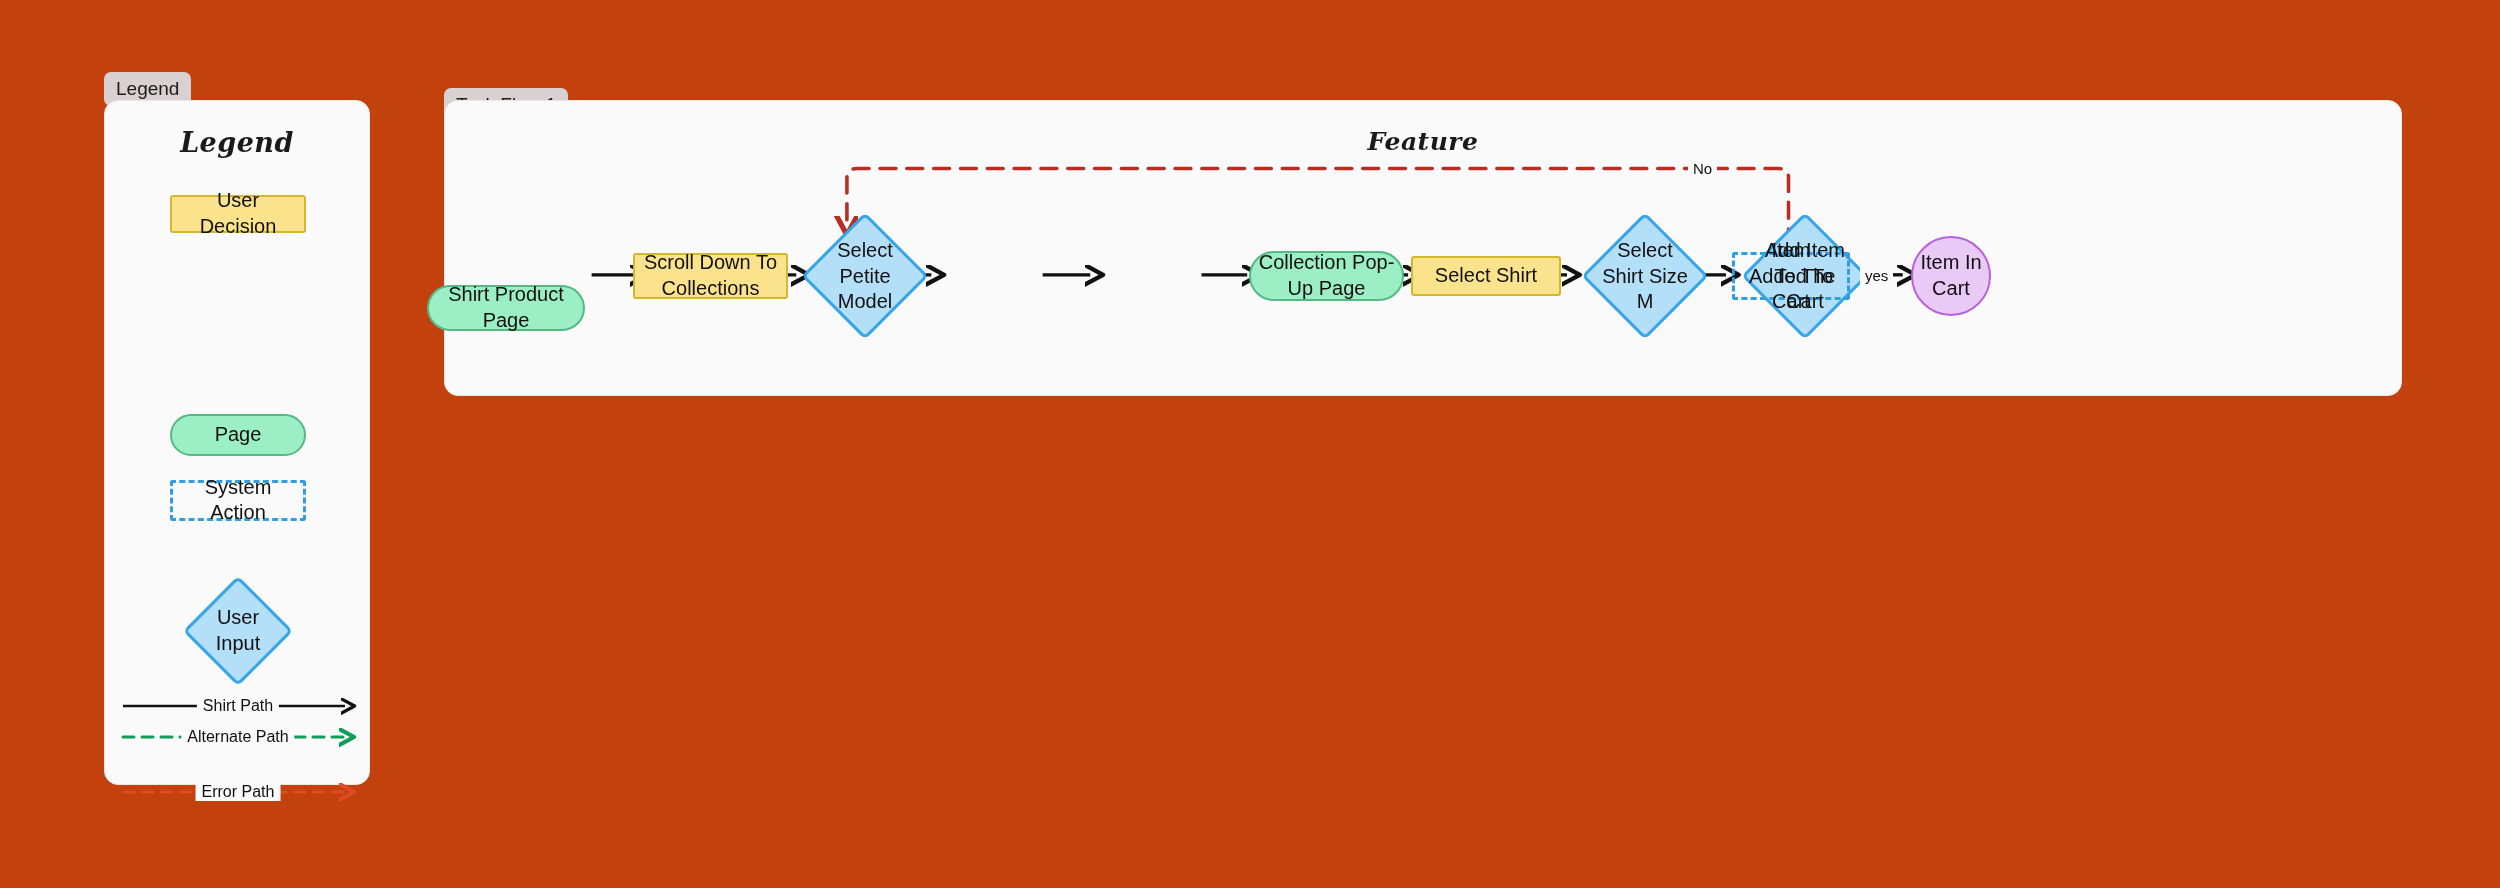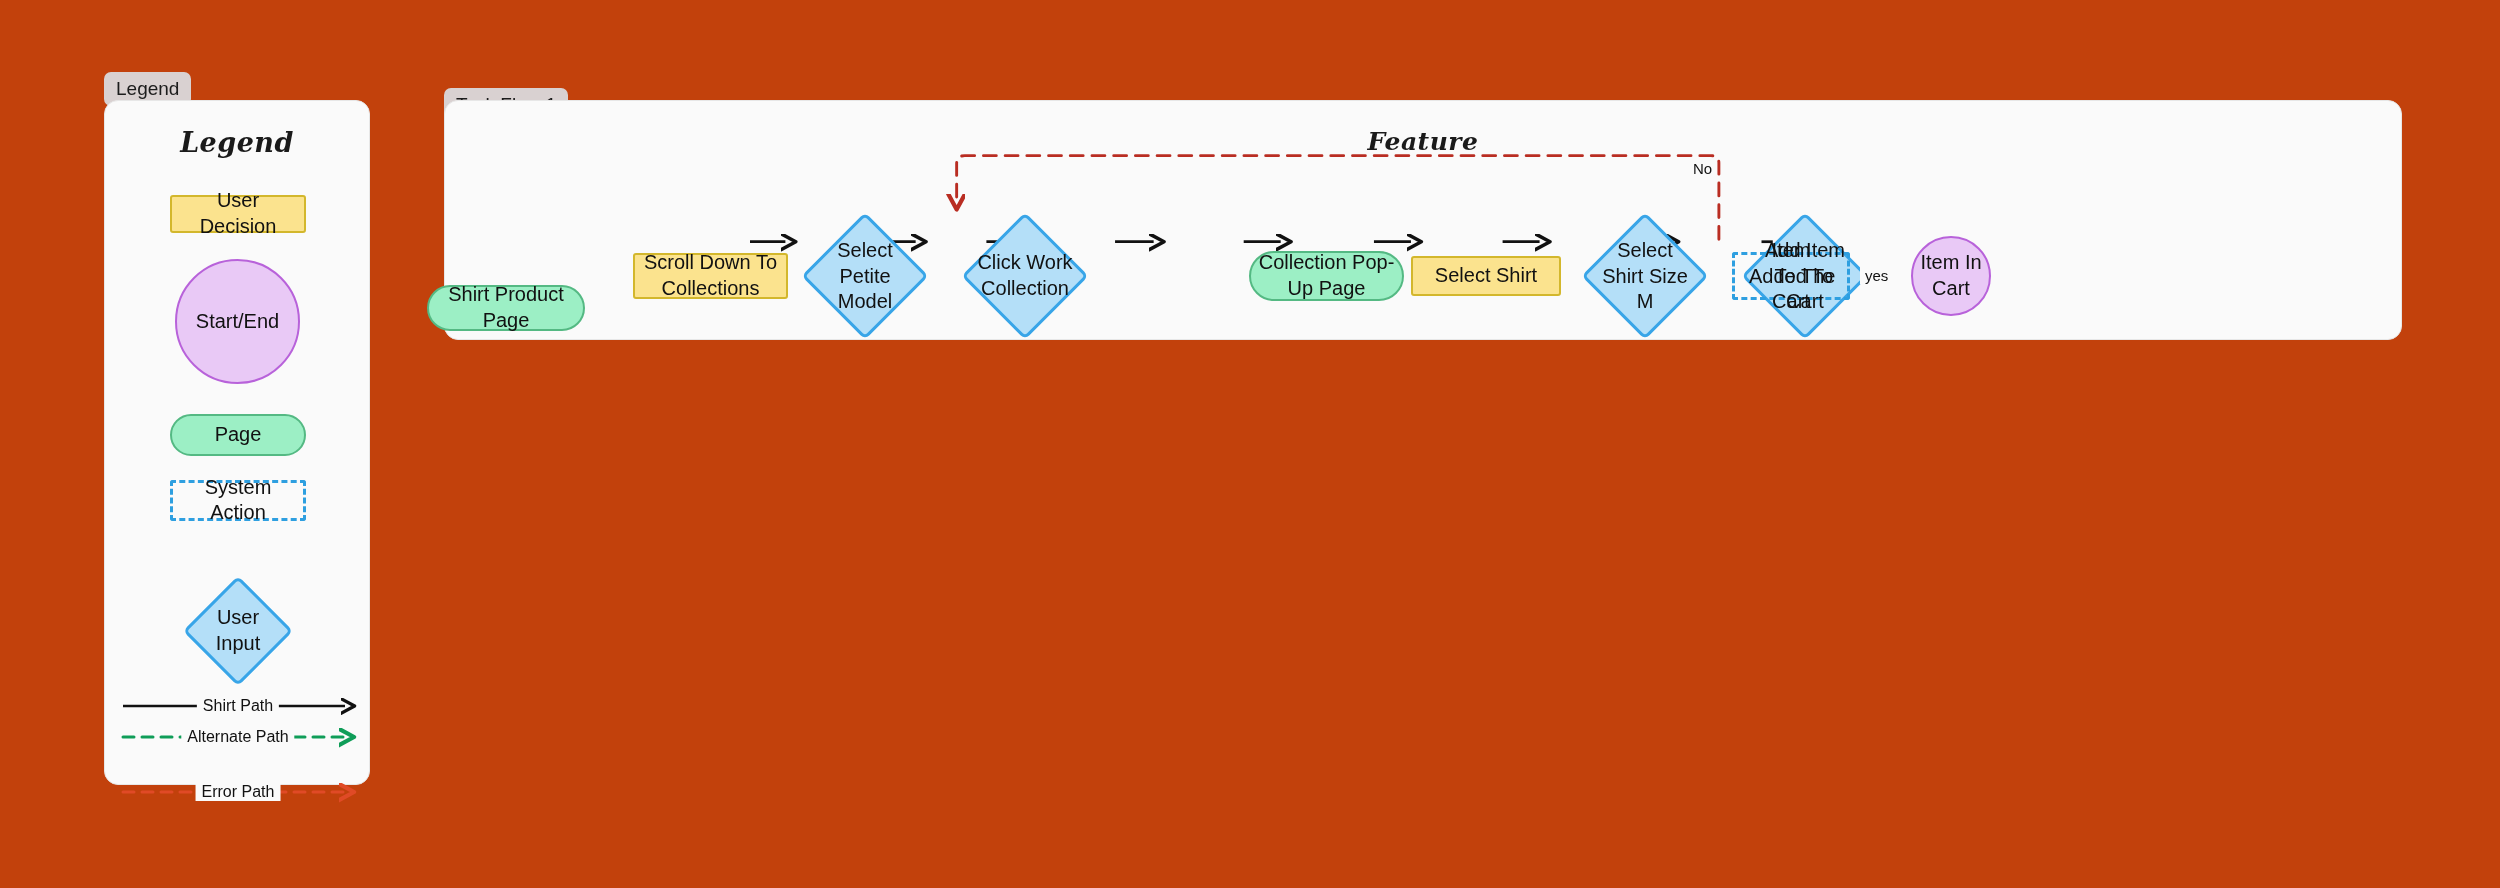--- a/index.html
+++ b/index.html
@@ -117,7 +117,7 @@
   }
 
   
-  #flow-panel { left: 444px; top: 100px; width: 1958px; height: 240px; }
+  #flow-panel { left: 444px; top: 100px; width: 1958px; height: 296px; }
   .flow-title {
     position: absolute;
     left: 0; right: 0; top: 26px;

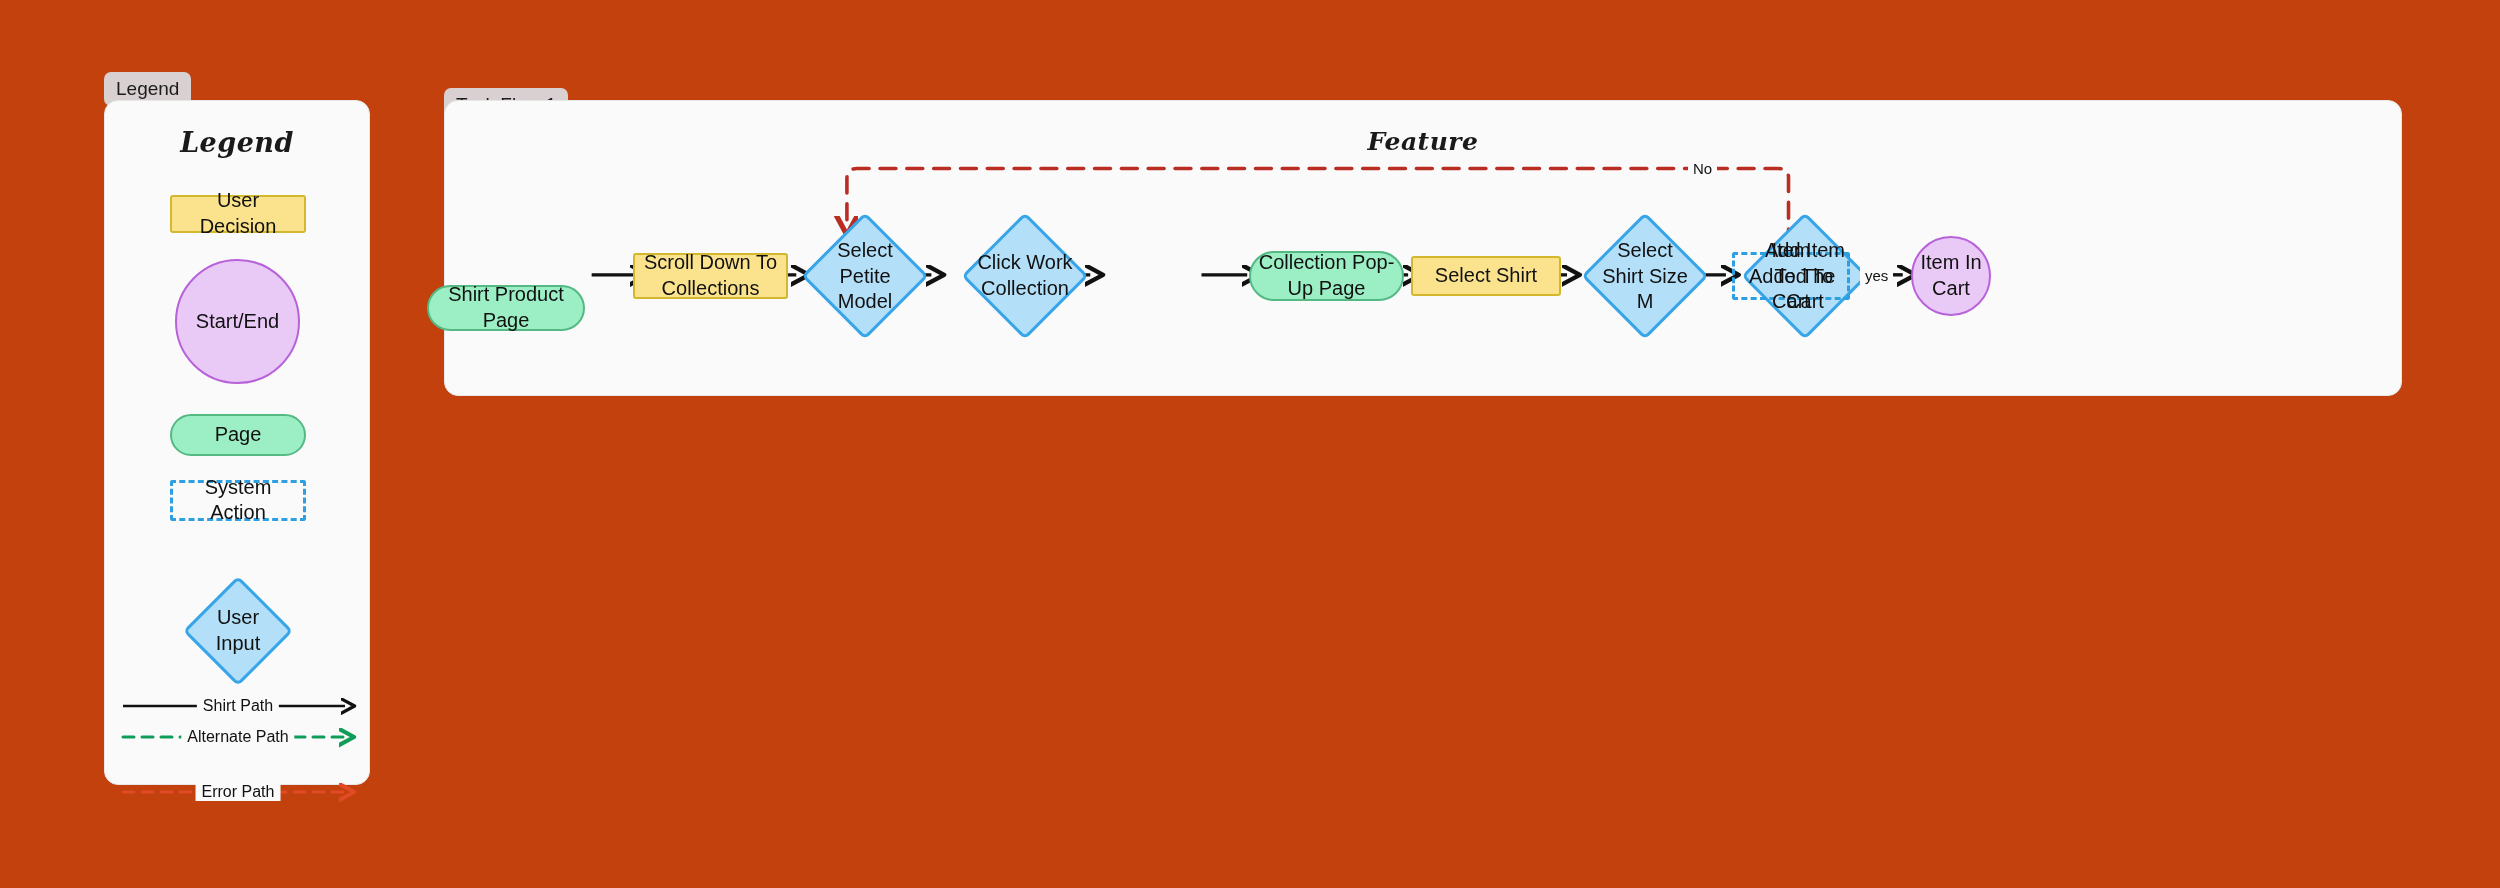--- a/index.html
+++ b/index.html
@@ -268,10 +268,6 @@
       <div class="shape-text"><span>Select</span><br><span>Petite</span><br><span>Model</span></div>
     </div>
 
-    <div class="flow-node n-input-wrap" style="left:500px; top:110px; width:160px; height:130px;">
-      <div class="diamond" style="width:90px; height:90px;"></div>
-      <div class="shape-text"><span>Click Work</span><br><span>Collection</span></div>
-    </div>
 
     <div class="flow-node n-page" style="left:804px; top:150px; width:155px; height:50px;">
       <div class="shape-text"><span>Collection Pop-</span><br><span>Up Page</span></div>

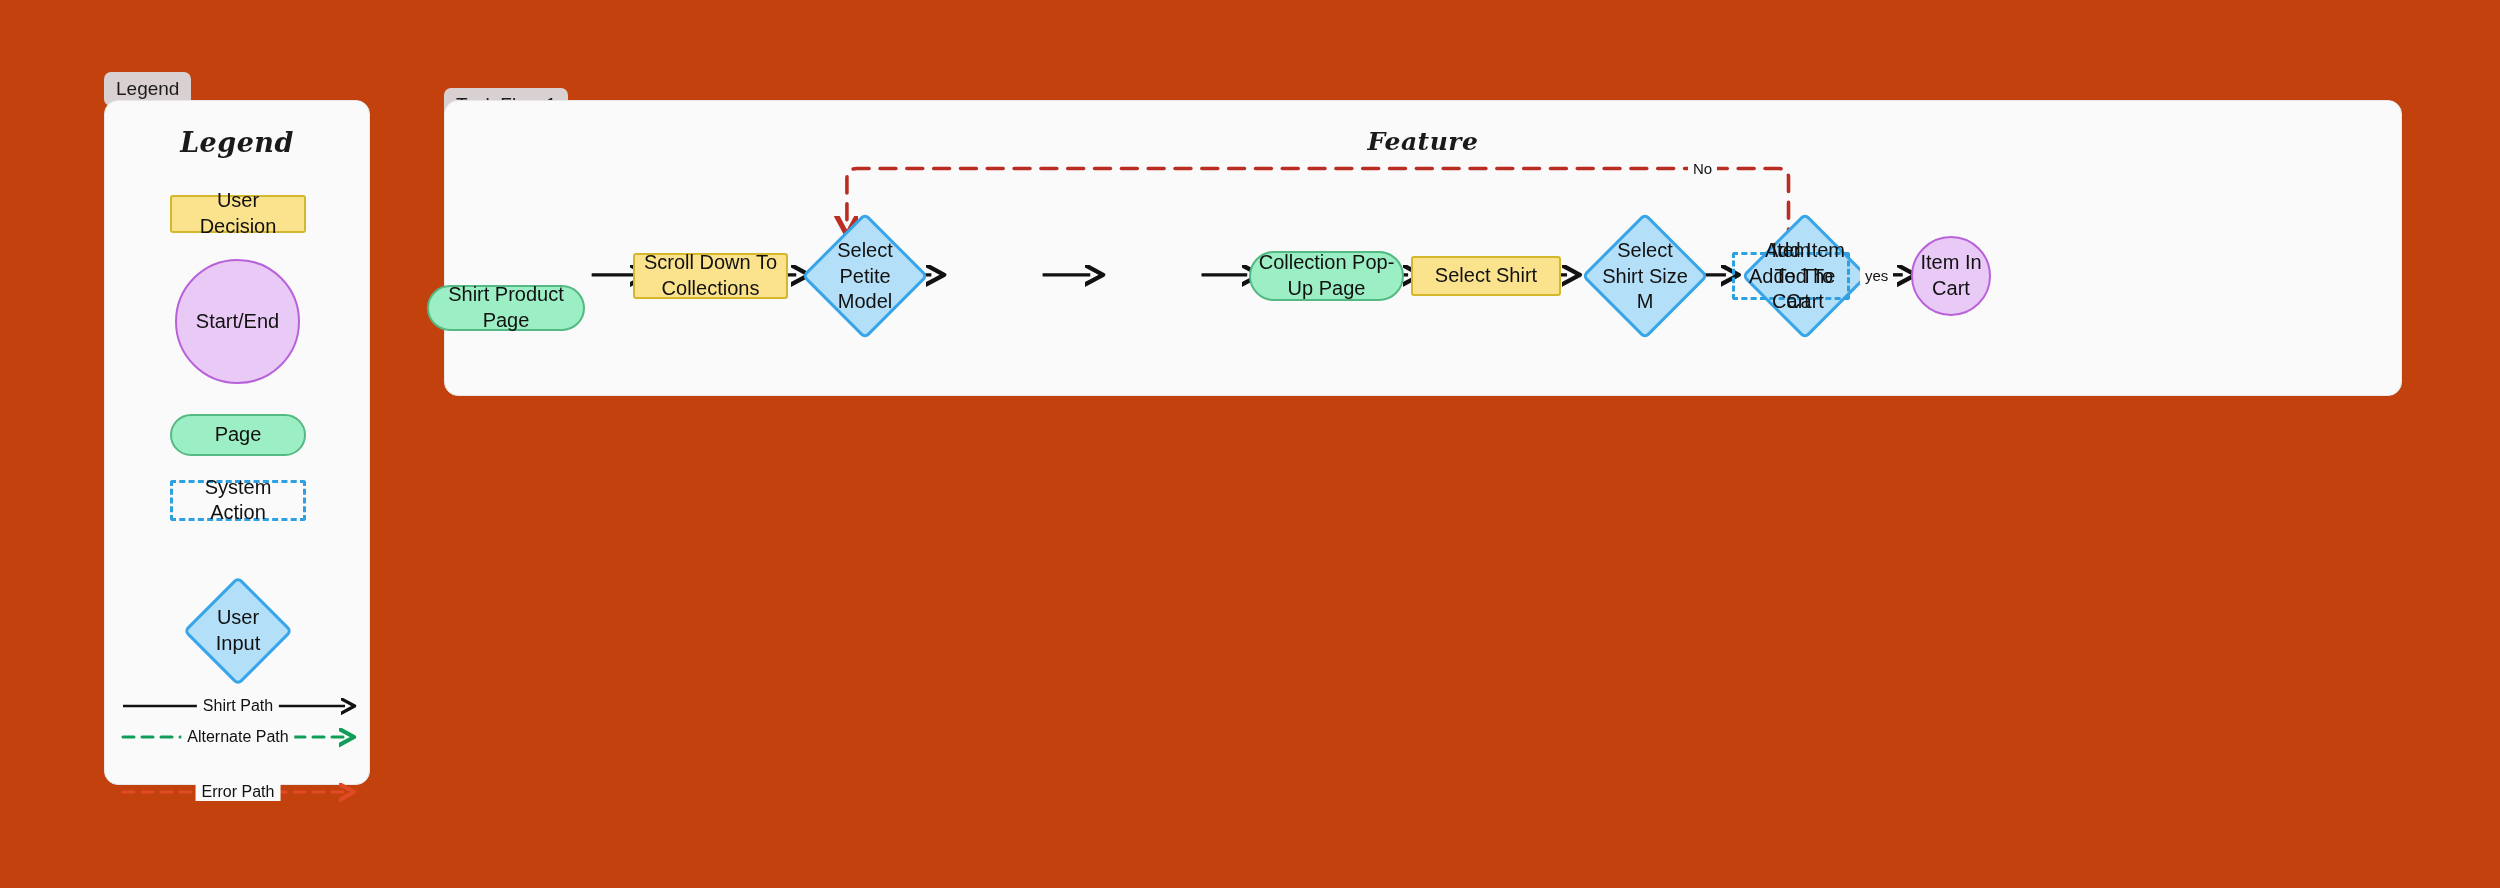--- a/index.html
+++ b/index.html
@@ -163,9 +163,6 @@
       <div class="shape-text">User Decision</div>
     </div>
 
-    <div class="lg-item n-startend" style="left:70px; top:158px; width:125px; height:125px;">
-      <div class="shape-text">Start/End</div>
-    </div>
 
     <div class="lg-item n-page" style="left:65px; top:313px; width:136px; height:42px;">
       <div class="shape-text">Page</div>

